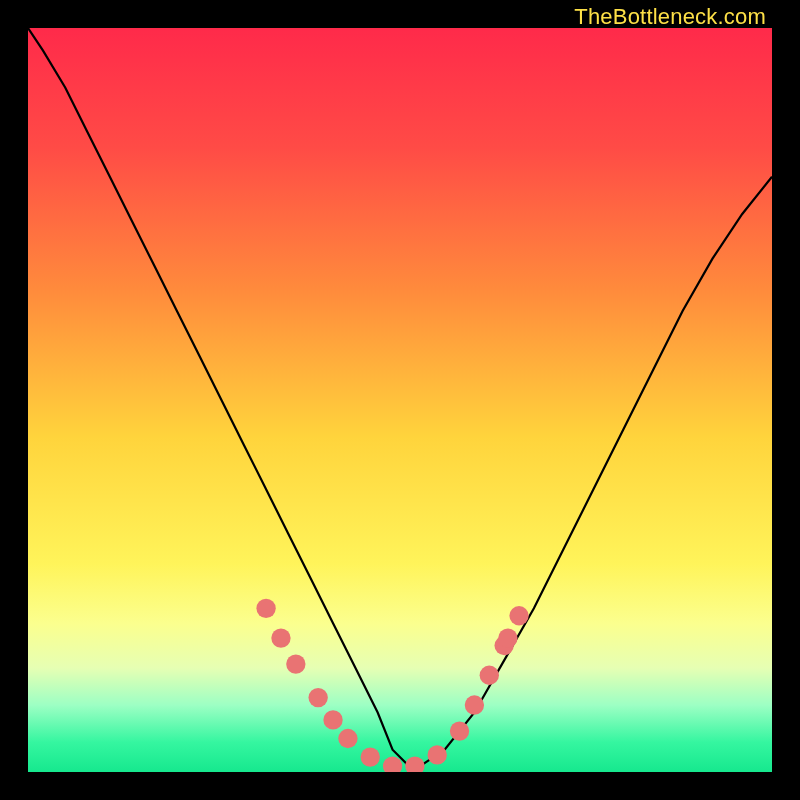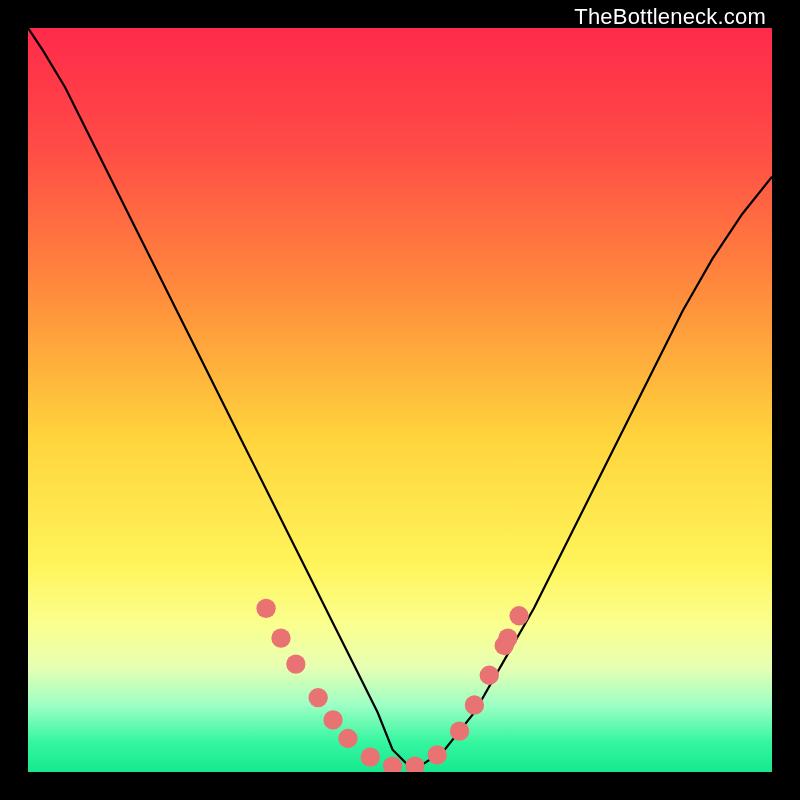--- a/index.html
+++ b/index.html
@@ -31,7 +31,7 @@
     position: absolute;
     top: 4px;
     right: 34px;
-    color: #ffffff;
+    color: #fde047;
     font-size: 22px;
     font-weight: 500;
     letter-spacing: 0.2px;

